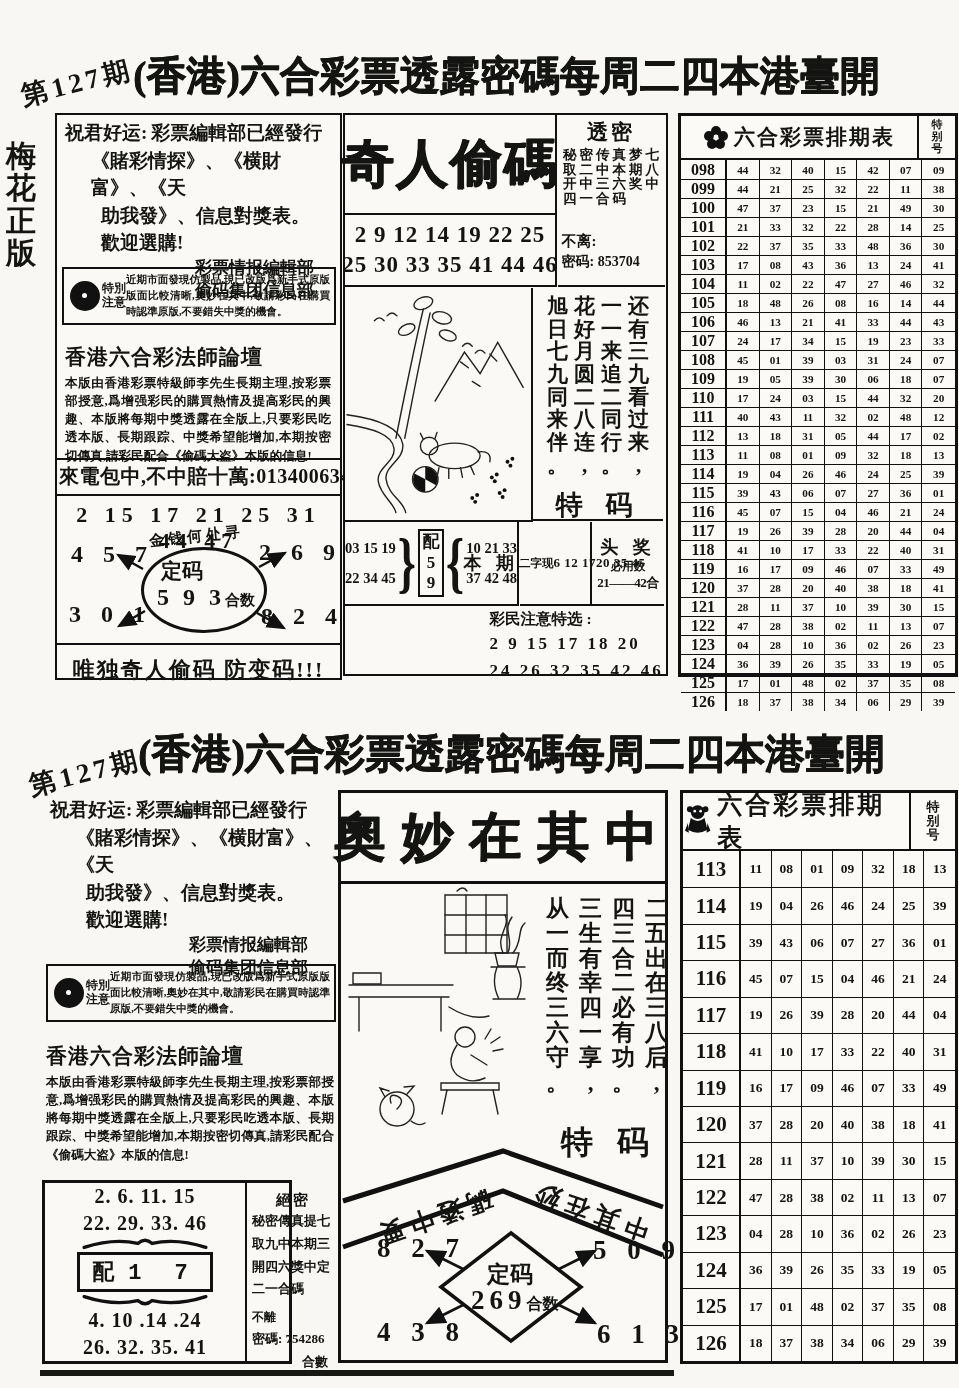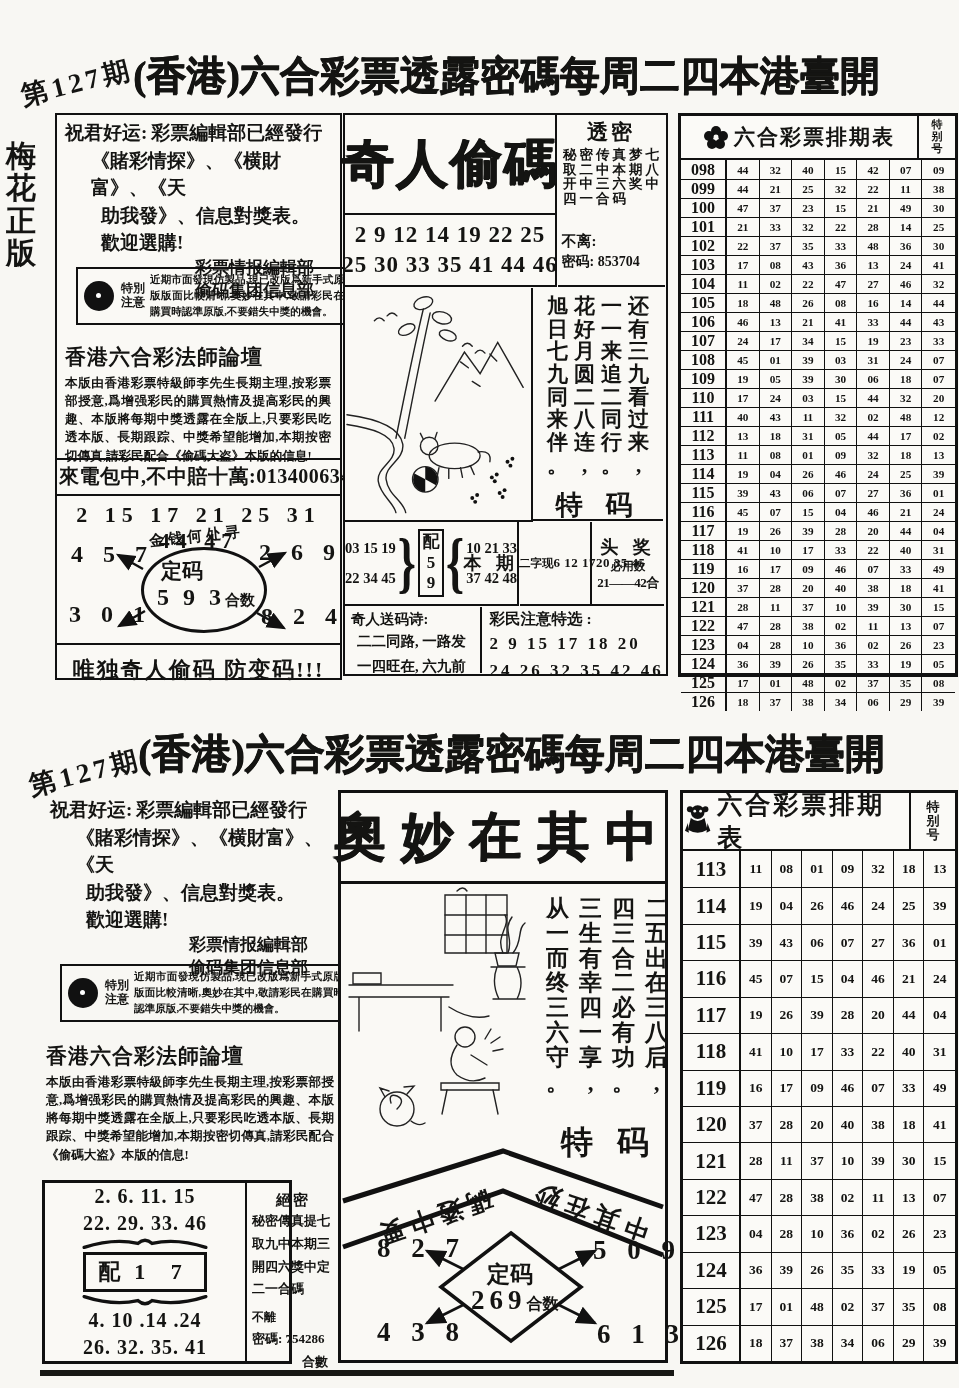--- a/index.html
+++ b/index.html
@@ -24,7 +24,7 @@
   .greet-lead{font-size:19px;font-weight:900;}
   .greet-line{font-size:19px;font-weight:700;line-height:1.45;}
   .greet-sign{font-size:17px;font-weight:700;line-height:1.35;}
-  .notice-box{border:2.5px solid #111;display:flex;align-items:center;gap:5px;padding:3px 4px;margin-left:14px;}
+  .notice-box{border:2.5px solid #111;display:flex;align-items:center;padding:3px 4px;}
   .notice-dot{width:30px;height:30px;border-radius:50%;background:#111;position:relative;flex:none;margin:0 2px;}
   .notice-dot:after{content:"";position:absolute;left:12px;top:12px;width:5px;height:5px;border-radius:50%;background:#fff;}
   .notice-lbl{font-size:12px;font-weight:900;line-height:1.15;flex:none;text-align:center;}

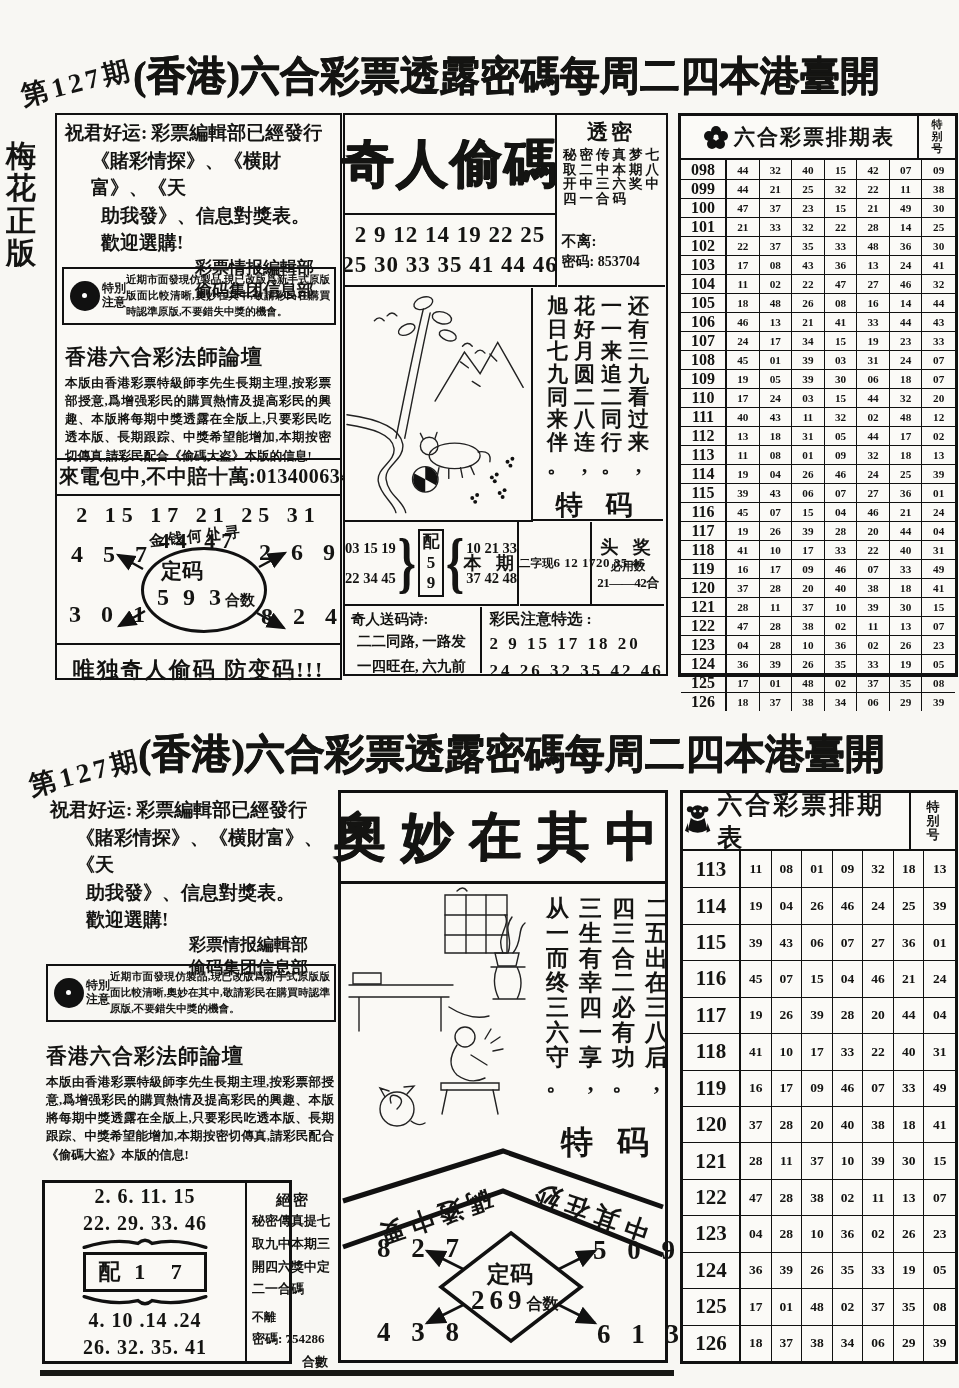--- a/index.html
+++ b/index.html
@@ -344,11 +344,6 @@
       <div class="celln" style="letter-spacing:-0.5px;">21——42合</div>
     </div>
 
-    <div class="abs" style="left:0;top:492px;width:137px;height:66px;border-right:2.5px solid #111;padding:3px 0 0 6px;box-sizing:border-box;">
-      <div class="songma-t">奇人送码诗:</div>
-      <div class="songma-l" style="padding-left:6px;">二二同路, 一路发</div>
-      <div class="songma-l" style="padding-left:6px;">一四旺在, 六九前</div>
-    </div>
     <div class="abs" style="left:139.5px;top:492px;width:180px;height:66px;padding:2px 0 0 5px;box-sizing:border-box;">
       <div class="texuan-t">彩民注意特选 :</div>
       <div class="texuan-r">2  9  15  17  18  20</div>

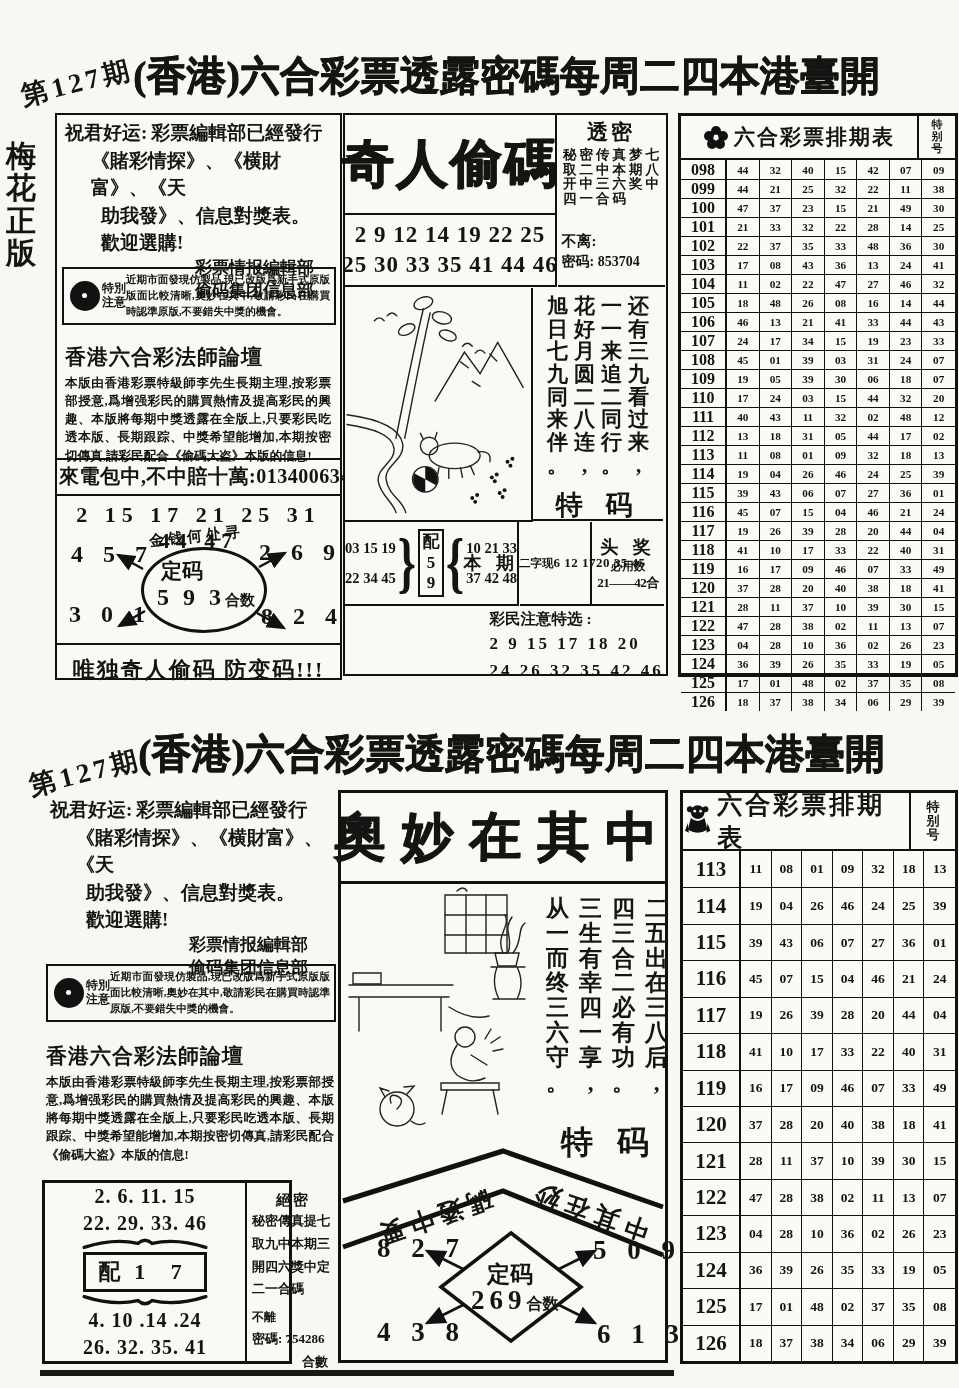--- a/index.html
+++ b/index.html
@@ -700,7 +700,7 @@
       <svg width="158" height="15" viewBox="0 0 158 15">
         <path d="M3,13 Q40,1 70,8 Q79,0 88,8 Q118,1 155,13" stroke="#111" stroke-width="3.4" fill="none" stroke-linecap="round"></path>
       </svg>
-      <div class="pei2" style="margin:3px 0;"><span>配</span><span style="font-weight:700;letter-spacing:10px;padding-left:8px;">1 7</span></div>
+      <div class="pei2" style="margin:3px 0;font-family:Liberation Mono, monospace;"><span>配</span><span style="font-weight:700;letter-spacing:10px;padding-left:8px;">1 7</span></div>
       <svg width="158" height="15" viewBox="0 0 158 15" style="transform:scaleY(-1);">
         <path d="M3,13 Q40,1 70,8 Q79,0 88,8 Q118,1 155,13" stroke="#111" stroke-width="3.4" fill="none" stroke-linecap="round"></path>
       </svg>

